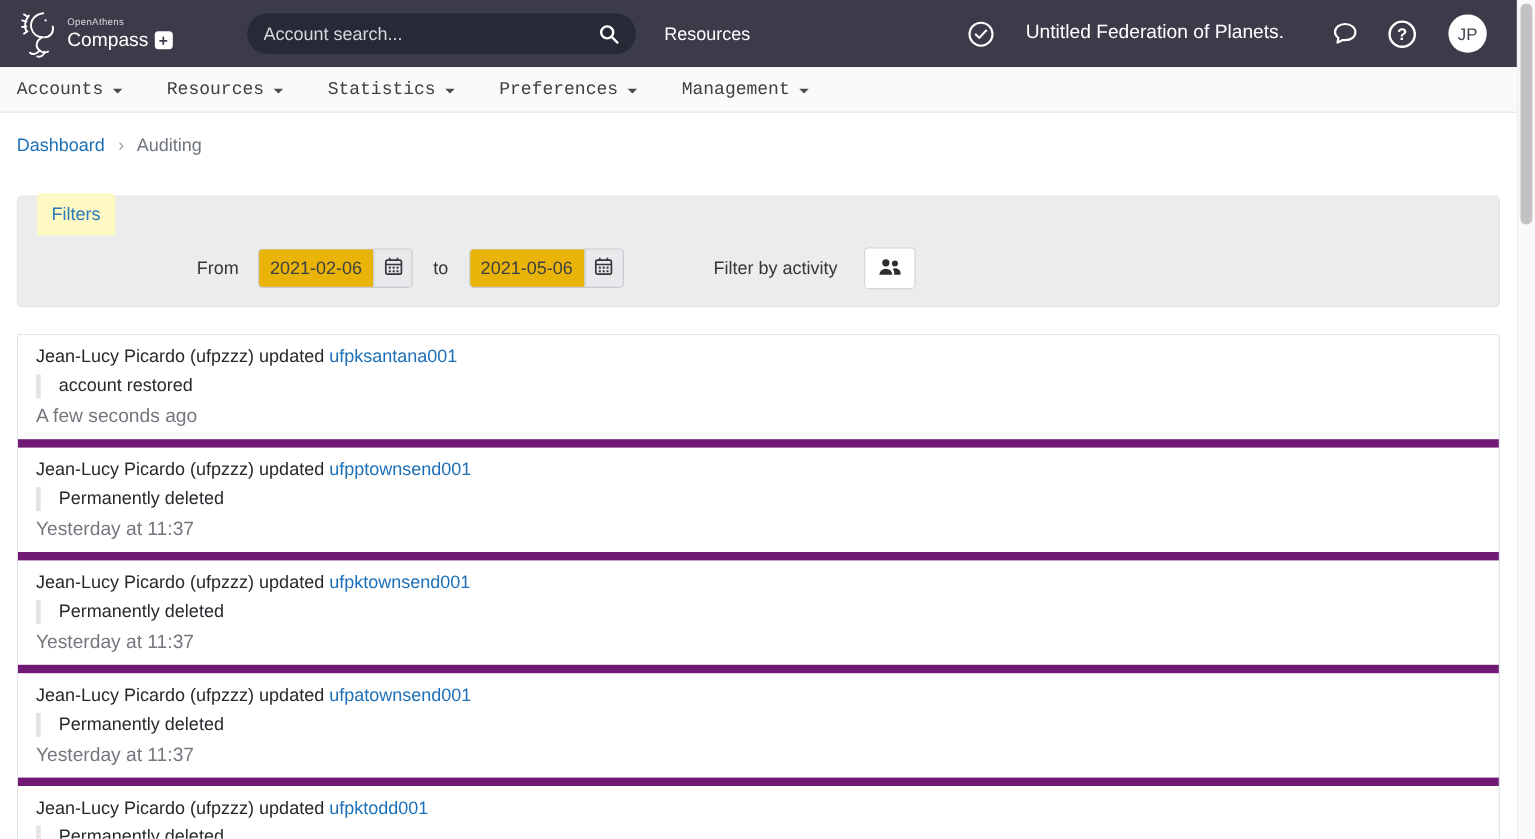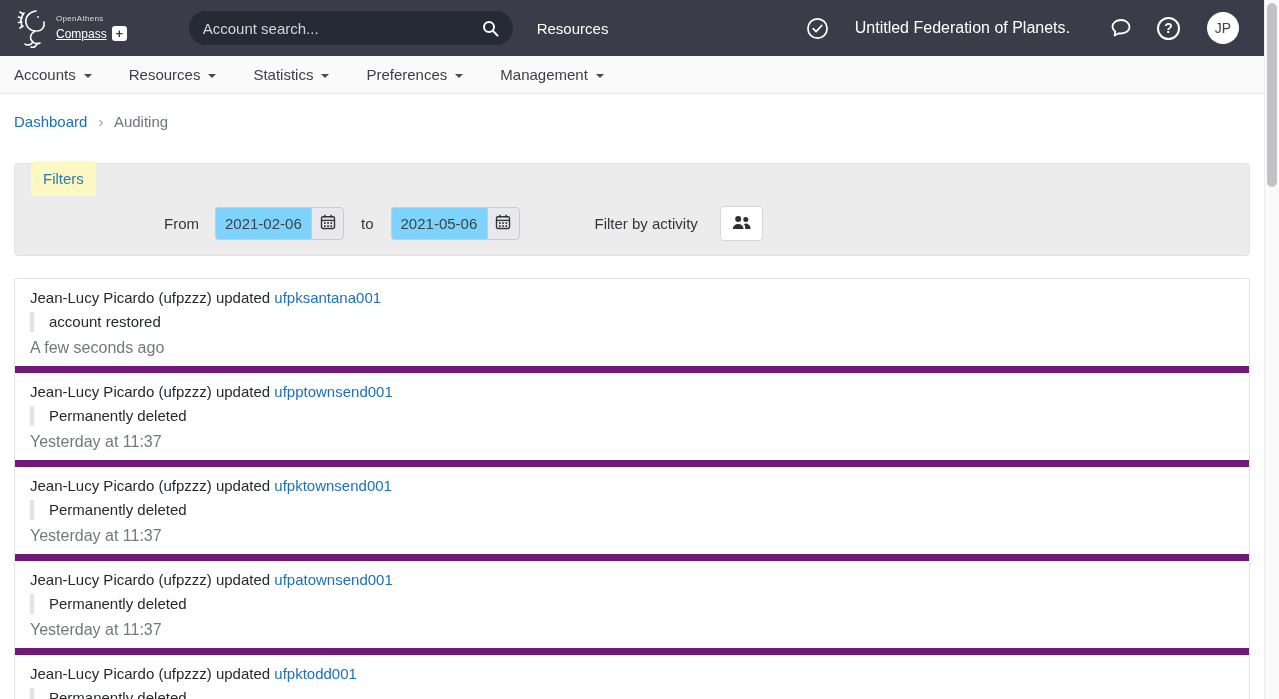--- a/index.html
+++ b/index.html
@@ -15,7 +15,7 @@
   .brand-text { display:flex; flex-direction:column; margin-left:5px; color:#fff; line-height:1; }
   .brand-product { font-size:8px; letter-spacing:.3px; opacity:.8; margin-bottom:3px; }
   .brand-row { display:flex; align-items:center; }
-  .brand-app { font-size:12px;text-decoration:underline; }
+  .brand-app { font-size:16px; }
   .plus-badge { width:15px; height:15px; background:#fff; border-radius:3px; margin-left:5px;
                 color:#3c3b49; font-size:13px; font-weight:bold; display:flex;
                 align-items:center; justify-content:center; line-height:1; }

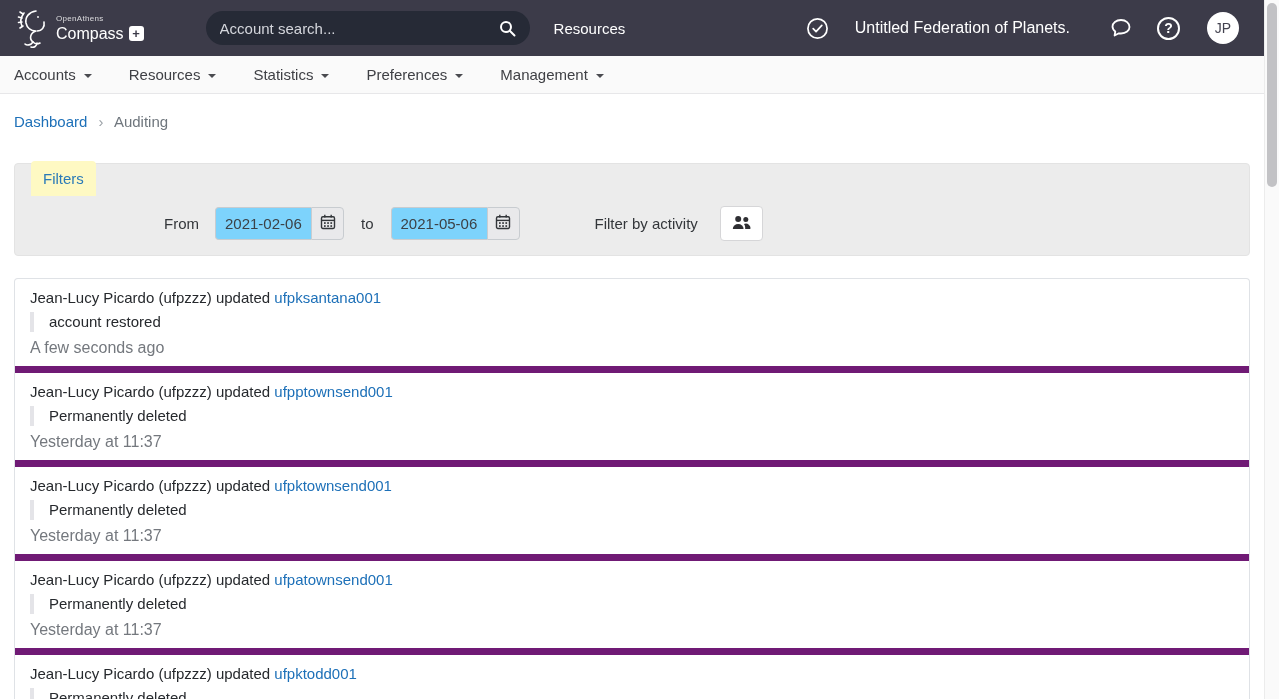--- a/index.html
+++ b/index.html
@@ -40,7 +40,7 @@
 
   
   .subnav { height:38px; background:#fafafa; border-bottom:1px solid #e7e7e9;
-            display:flex; align-items:center; padding:0 14px; gap:37px; }
+            display:flex; align-items:center; padding:0 14px; gap:37px;font-family:Liberation Mono, monospace; }
   .subnav-item { display:flex; align-items:center; gap:8px; font-size:15px;
                  color:#3f4045; cursor:pointer; }
   .caret { width:0; height:0; border-left:4px solid transparent;

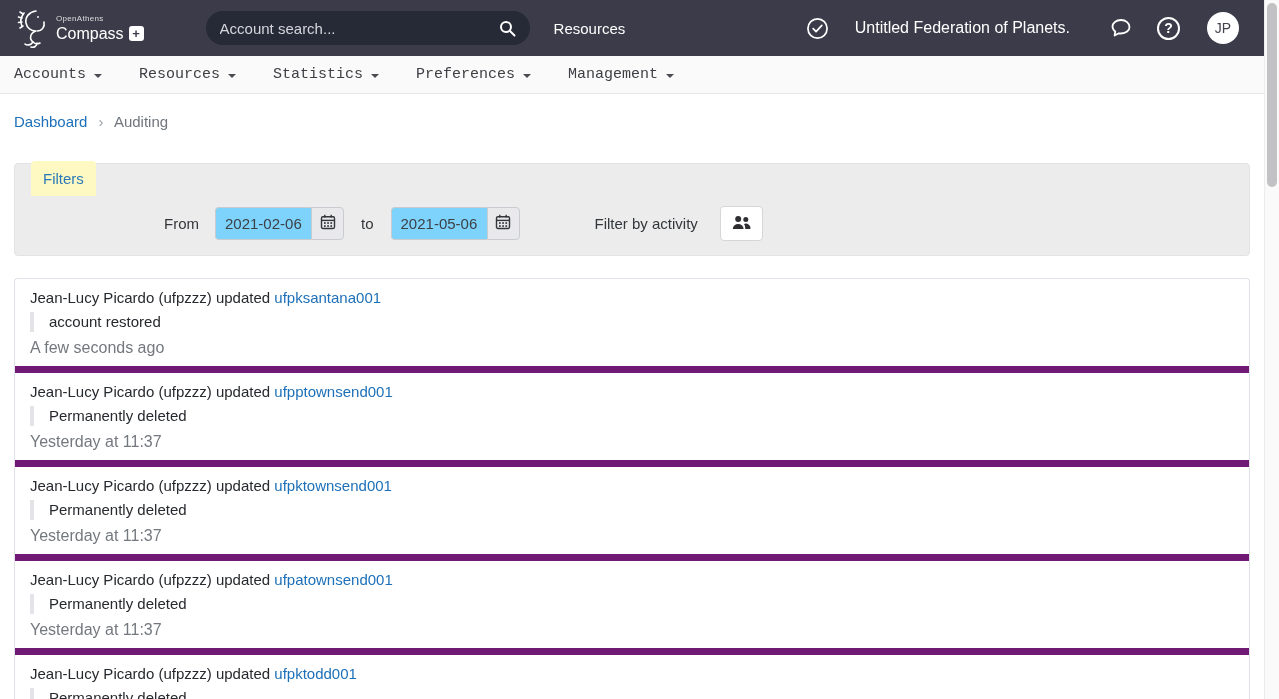--- a/index.html
+++ b/index.html
@@ -65,7 +65,7 @@
   .input-group { display:flex; }
   .date-input { width:96px; height:33px; border:1px solid #c8ccd0; border-right:none;
                 border-radius:4px 0 0 4px; padding:0 9px; font-size:15px; color:#3c4146;
-                background:#7dd3fc; outline:none; }
+                background:#eab308; outline:none; }
   .cal-btn { width:33px; height:33px; border:1px solid #c8ccd0; background:#e9e9eb;
              border-radius:0 4px 4px 0; display:flex; align-items:center;
              justify-content:center; cursor:pointer; }

